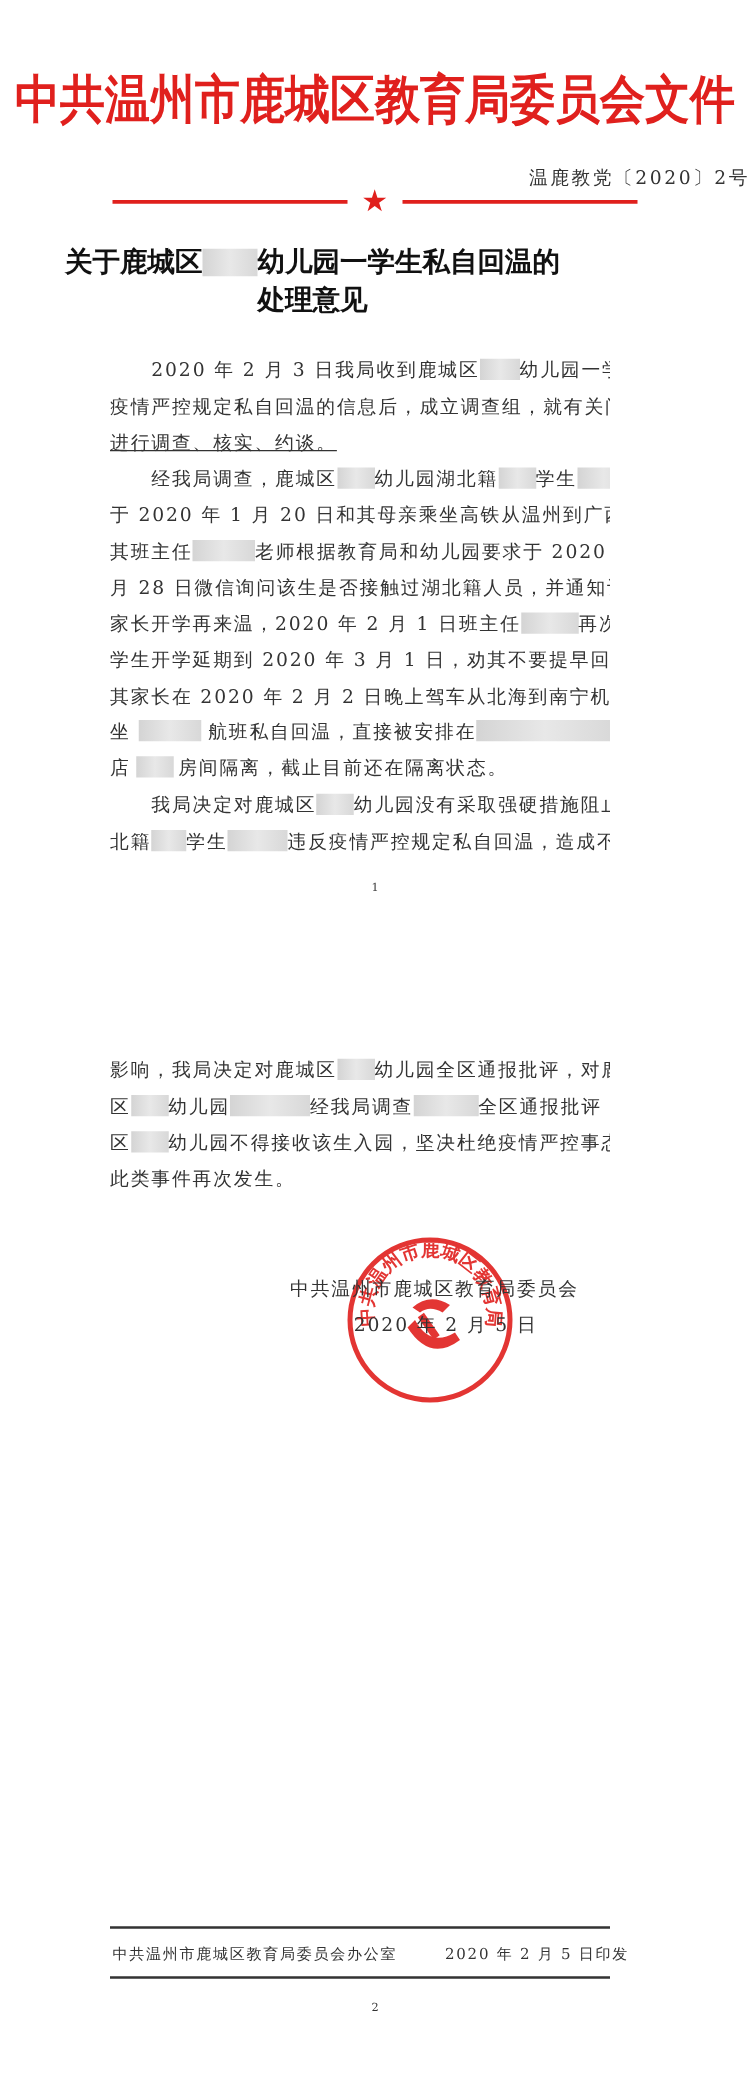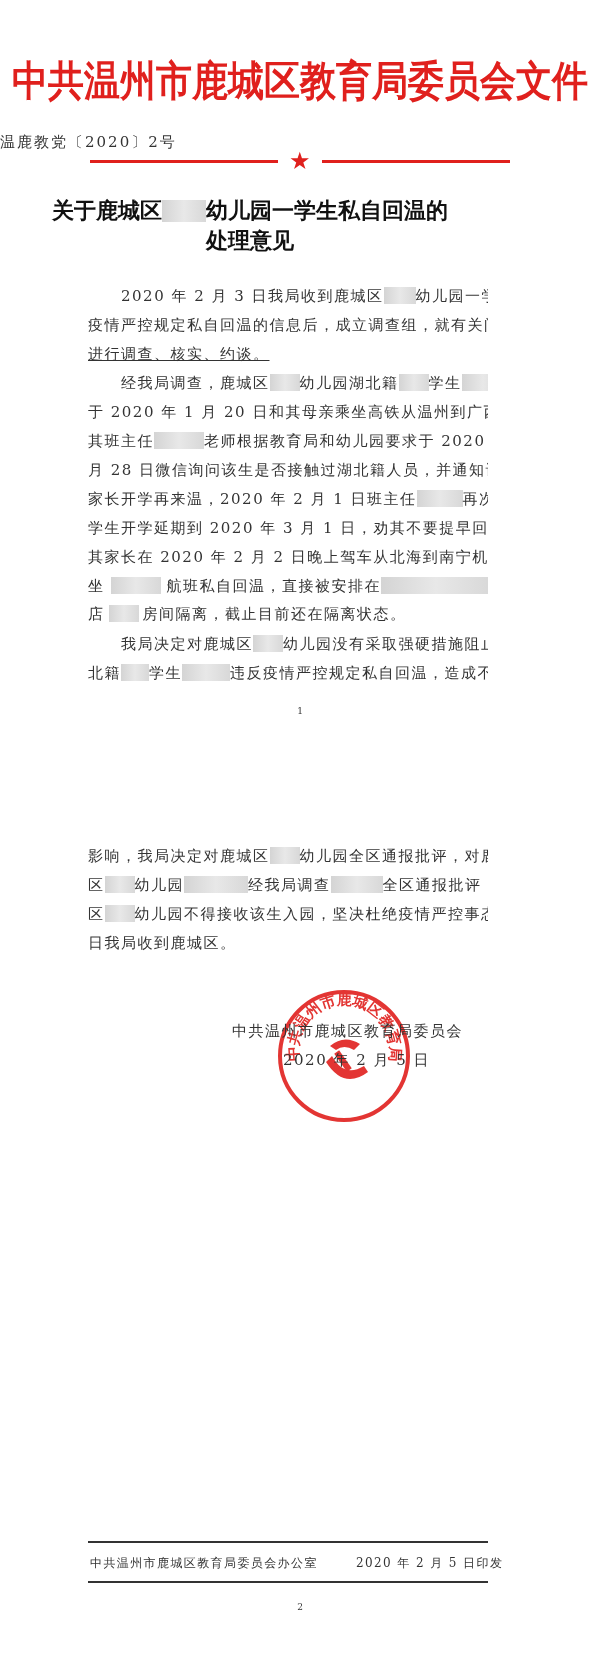--- a/index.html
+++ b/index.html
@@ -9,7 +9,7 @@
     .red-title { left: 0; width: 600px; top: 58px; text-align: center; color: #e0201d;
                  font-size: 36px; font-weight: bold; letter-spacing: 0px; line-height: 44px;
                  font-family: "DejaVu Serif", serif; transform: scaleY(1.15); }
-    .docnum { left: 0; width: 600px; top: 133px; text-align: left; font-size: 15px; letter-spacing: 2px; color: #333; }
+    .docnum { left: 0; width: 600px; top: 133px; text-align: right; font-size: 15px; letter-spacing: 2px; color: #333; }
     .rule-red { height: 3px; background: #e0201d; }
     .star { color: #e0201d; font-size: 24px; line-height: 24px; }
     .headline { left: 0; width: 500px; text-align: center; font-size: 22px; font-weight: bold; color: #111;

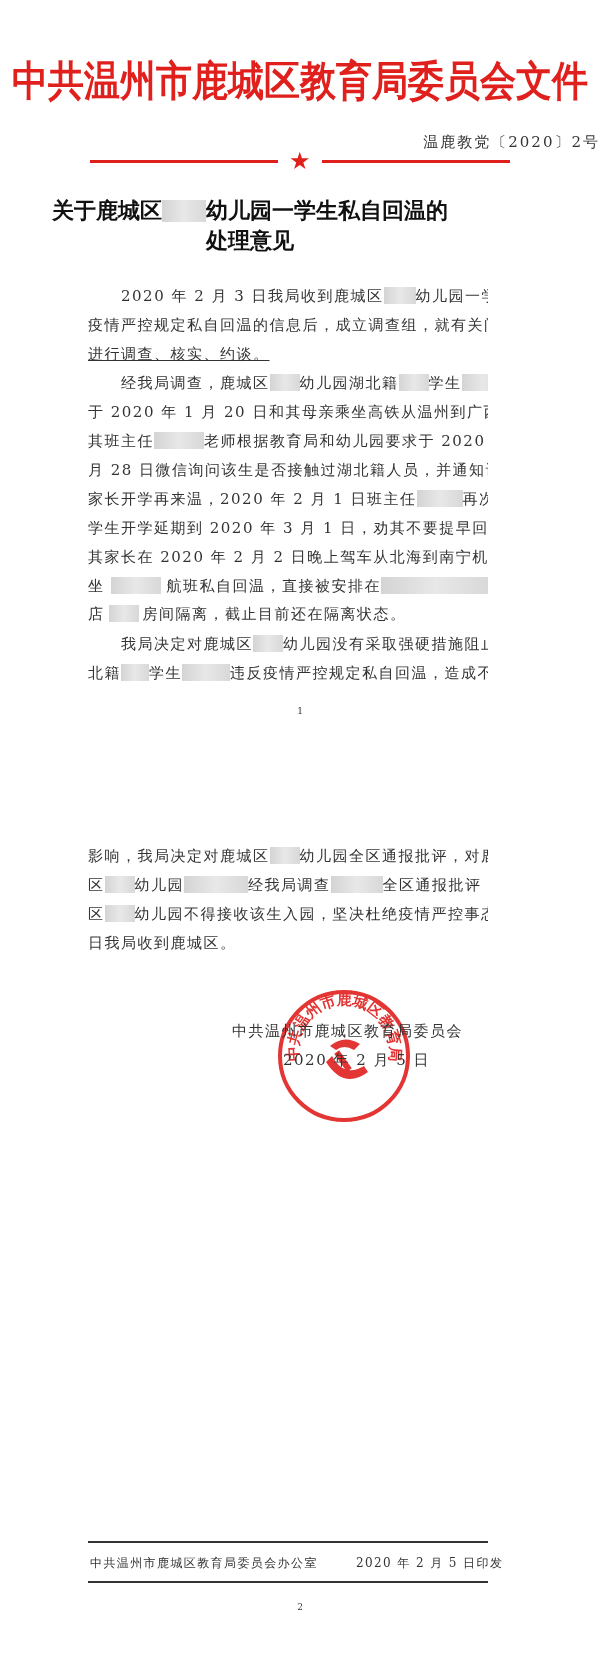--- a/index.html
+++ b/index.html
@@ -78,7 +78,7 @@
 <div class="line" style="top:900px;">
   <span>区</span><span class="blur" style="width:30px;"></span><span>幼儿园不得接收该生入园，坚决杜绝疫情严控事态下</span>
 </div>
-<div class="line" style="top:929px;">日我局收到鹿城区。</div>
+<div class="line" style="top:929px;">此类事件再次发生。</div>
 
 <div class="abs seal">
   <svg width="124" height="124" viewBox="0 0 124 124">

